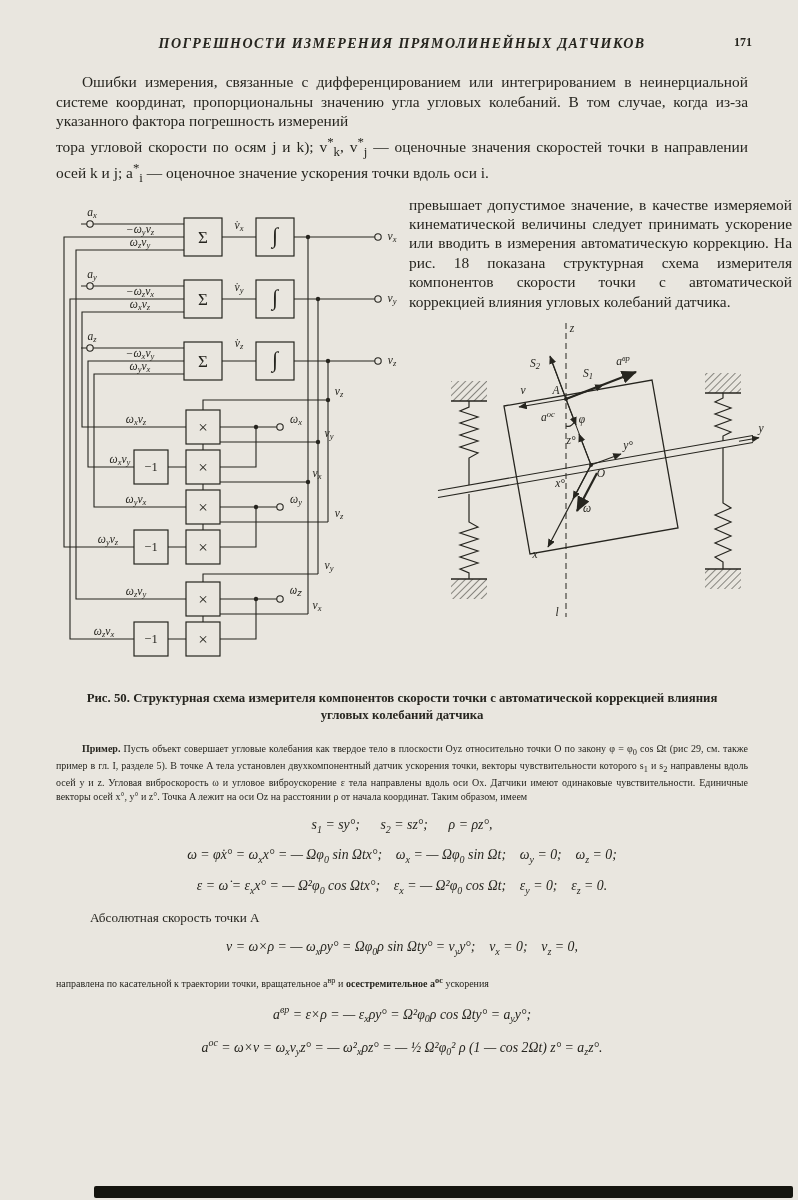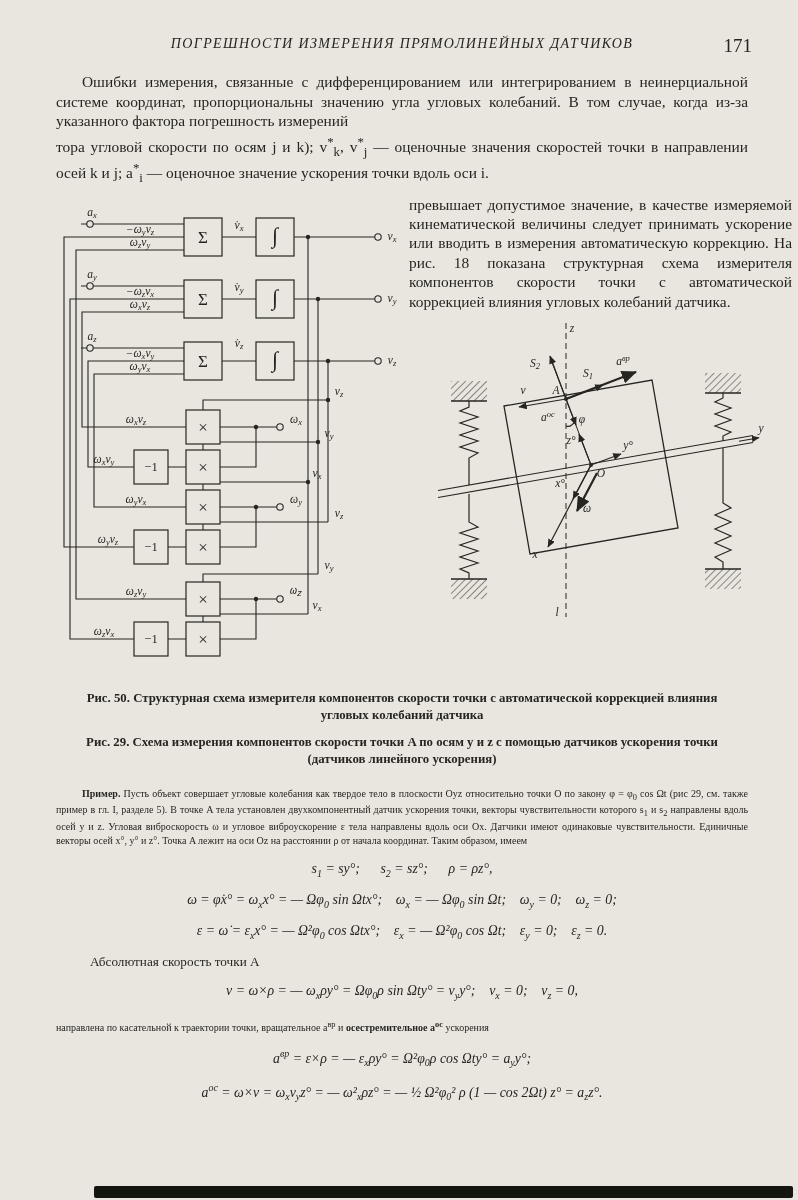--- a/index.html
+++ b/index.html
@@ -7,7 +7,7 @@
   body{width:798px;height:1200px;background:#e9e6df;color:#26251f;
        font-family:"Liberation Serif","DejaVu Serif",serif;position:relative;overflow:hidden}
   .page{position:absolute;inset:0;padding:36px 50px 0 56px}
-  .runhead{position:relative;text-align:center;font-style:italic;font-weight:normal;
+  .runhead{position:relative;text-align:center;font-style:italic;font-weight:bold;
            font-size:14px;letter-spacing:1.4px;margin-bottom:20px}
   .rh-page{position:absolute;right:-4px;top:-1px;font-style:normal;letter-spacing:0;font-size:19px}
   .body-text{font-size:15.4px;line-height:1.27;text-align:justify;margin:0 0 3px 0}

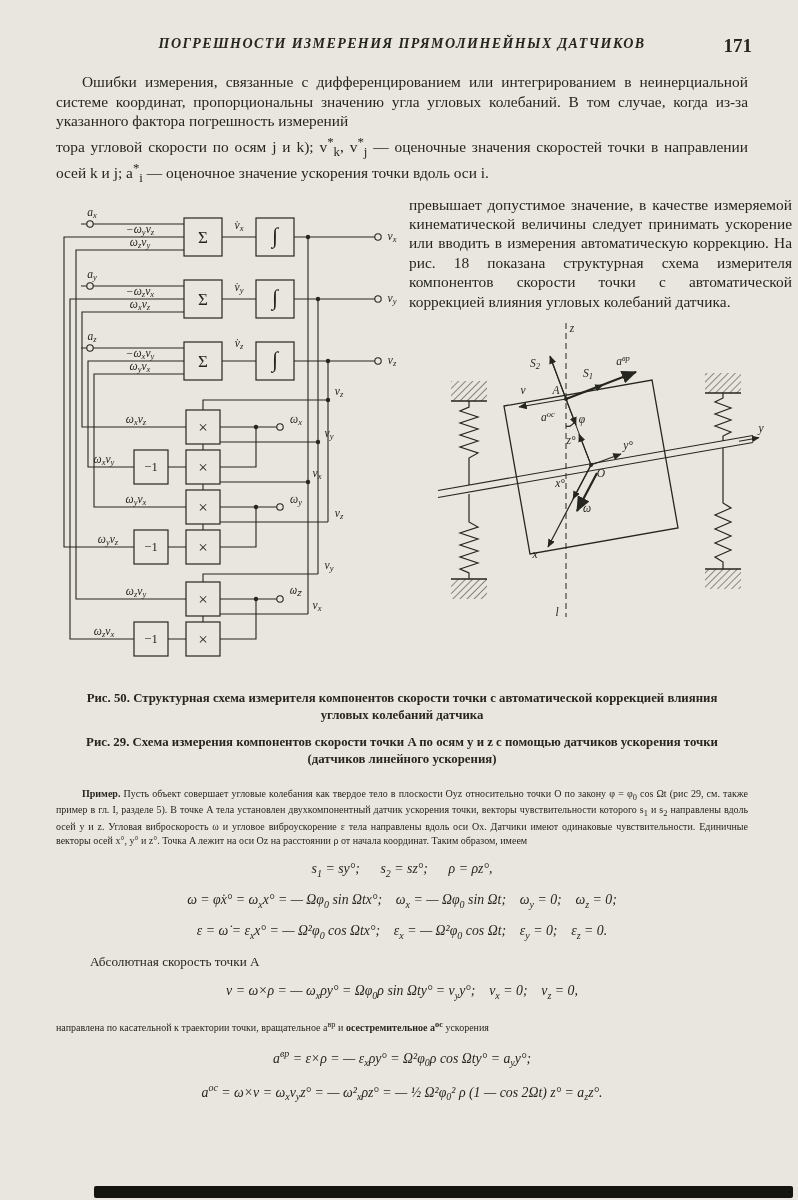--- a/index.html
+++ b/index.html
@@ -9,7 +9,7 @@
   .page{position:absolute;inset:0;padding:36px 50px 0 56px}
   .runhead{position:relative;text-align:center;font-style:italic;font-weight:bold;
            font-size:14px;letter-spacing:1.4px;margin-bottom:20px}
-  .rh-page{position:absolute;right:-4px;top:-1px;font-style:normal;letter-spacing:0;font-size:19px}
+  .rh-page{position:absolute;right:-4px;top:-1px;font-style:normal;letter-spacing:0;font-size:12px}
   .body-text{font-size:15.4px;line-height:1.27;text-align:justify;margin:0 0 3px 0}
   .indent{text-indent:26px}
   .fig-row{display:flex;gap:8px;margin:8px -44px 4px 0}

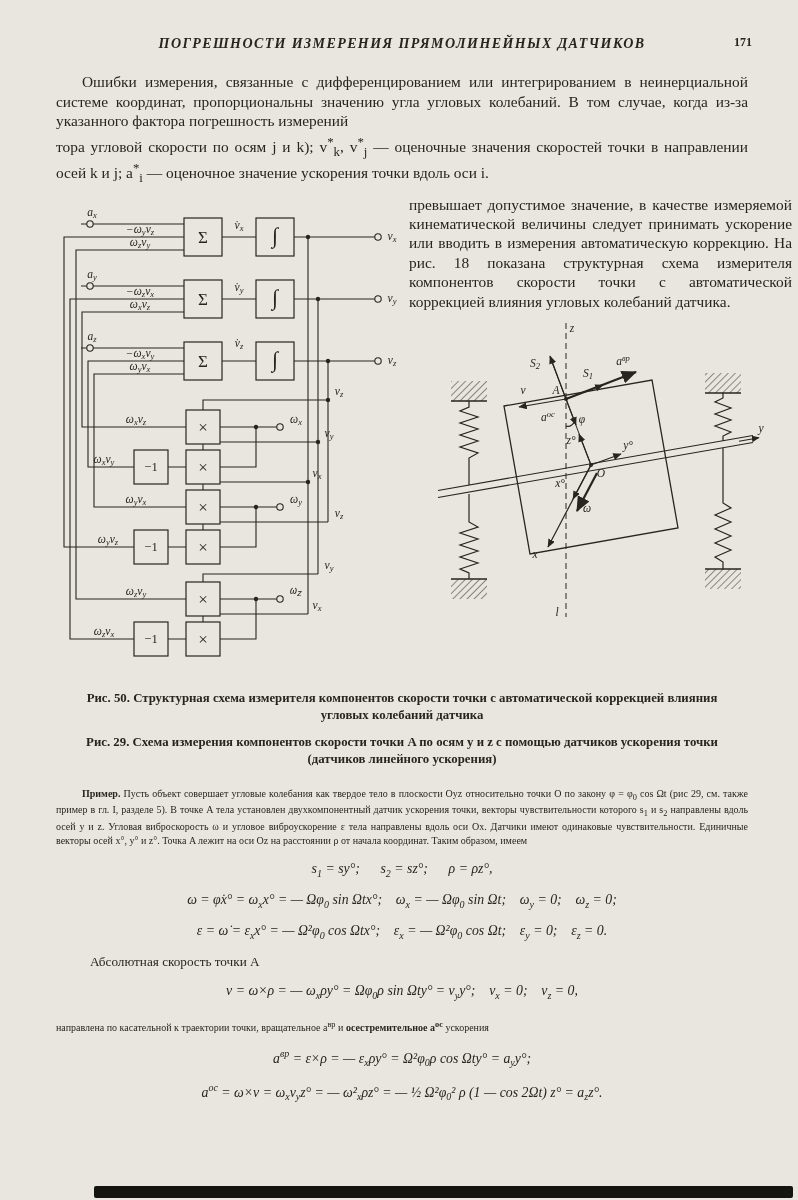--- a/index.html
+++ b/index.html
@@ -144,7 +144,7 @@
         <div class="dlbl" style="left: 240px; top: 305px;">ω<sub>y</sub></div>
         <div class="dlbl" style="left: 240px; top: 397px; font-family: Liberation Mono, monospace;">ω<sub>z</sub></div>
         <div class="dlbl" style="left: 80px; top: 225px;">ω<sub>x</sub>v<sub>z</sub></div>
-        <div class="dlbl" style="left: 48px; top: 265px;">ω<sub>x</sub>v<sub>y</sub></div>
+        <div class="dlbl" style="left: 64px; top: 265px;">ω<sub>x</sub>v<sub>y</sub></div>
         <div class="dlbl" style="left: 80px; top: 305px;">ω<sub>y</sub>v<sub>x</sub></div>
         <div class="dlbl" style="left: 52px; top: 345px;">ω<sub>y</sub>v<sub>z</sub></div>
         <div class="dlbl" style="left: 80px; top: 397px;">ω<sub>z</sub>v<sub>y</sub></div>

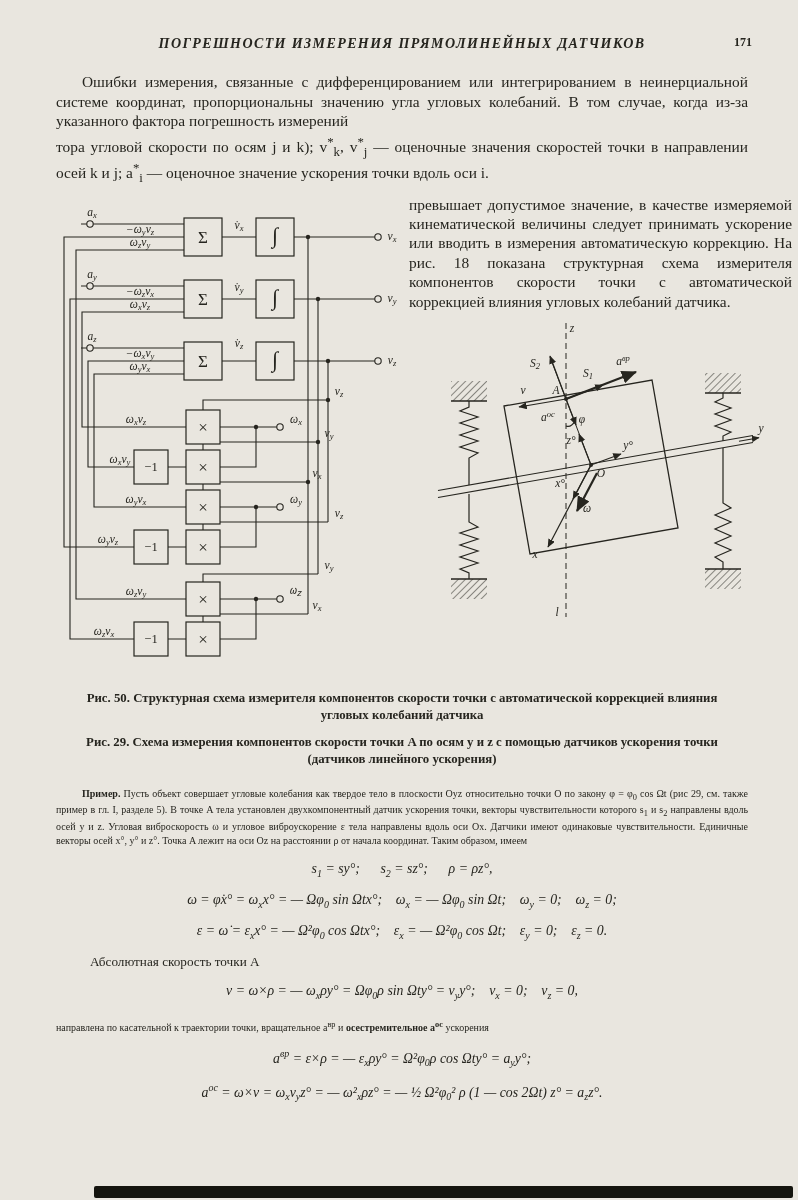--- a/index.html
+++ b/index.html
@@ -230,10 +230,6 @@
     <span>Рис. 50.</span>
     <span>Структурная схема измерителя компонентов скорости точки с автоматической коррекцией влияния угловых колебаний датчика</span>
   </p>
-  <p class="caption">
-    <span>Рис. 29.</span>
-    <span>Схема измерения компонентов скорости точки A по осям y и z с помощью датчиков ускорения точки (датчиков линейного ускорения)</span>
-  </p>
 
   <p class="small-text indent">
     <b class="lead">Пример.</b>

